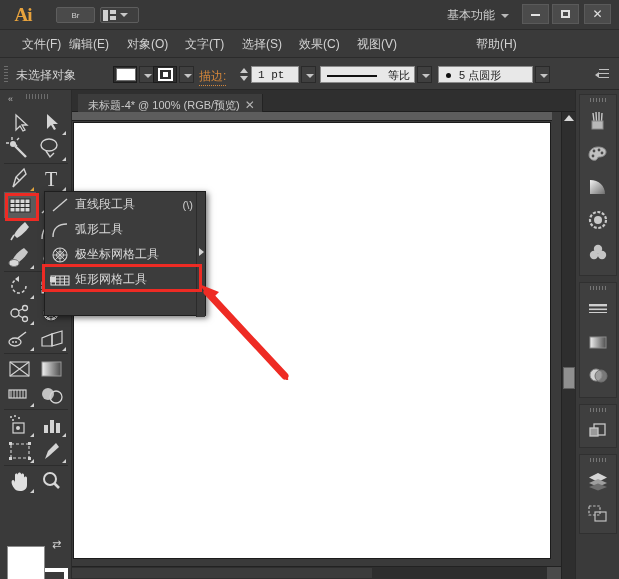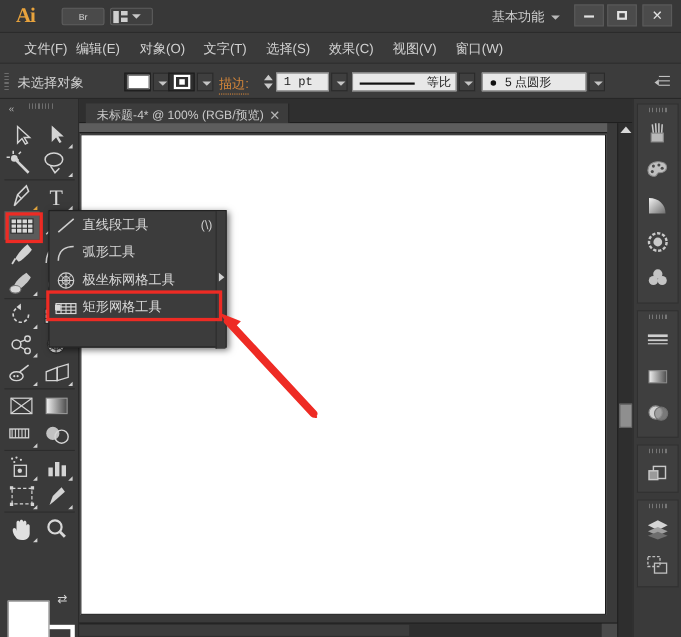--- a/index.html
+++ b/index.html
@@ -373,7 +373,6 @@
     <div class="menuitem" style="left:236px">选择(S)</div>
     <div class="menuitem" style="left:293px">效果(C)</div>
     <div class="menuitem" style="left:351px">视图(V)</div>
-    <div class="menuitem" style="left:408px">窗口(W)</div>
   </div>
 
   <div class="controlbar">

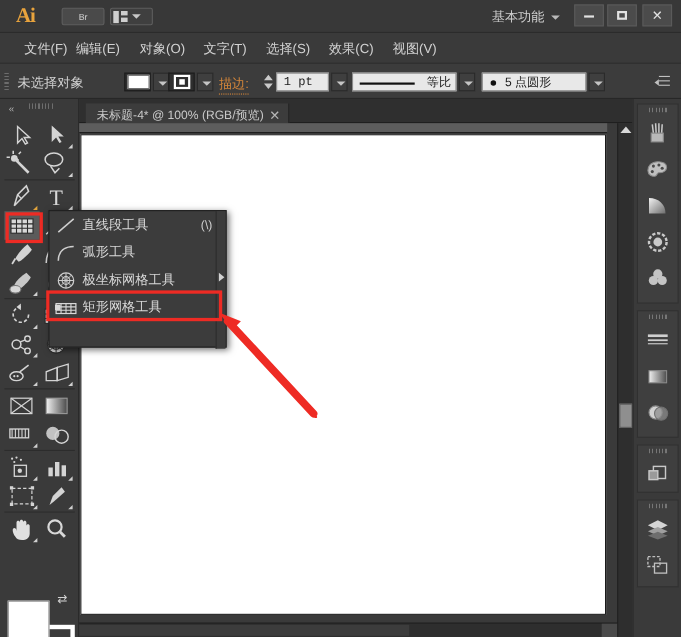--- a/index.html
+++ b/index.html
@@ -373,6 +373,7 @@
     <div class="menuitem" style="left:236px">选择(S)</div>
     <div class="menuitem" style="left:293px">效果(C)</div>
     <div class="menuitem" style="left:351px">视图(V)</div>
+    <div class="menuitem" style="left:470px">帮助(H)</div>
   </div>
 
   <div class="controlbar">

